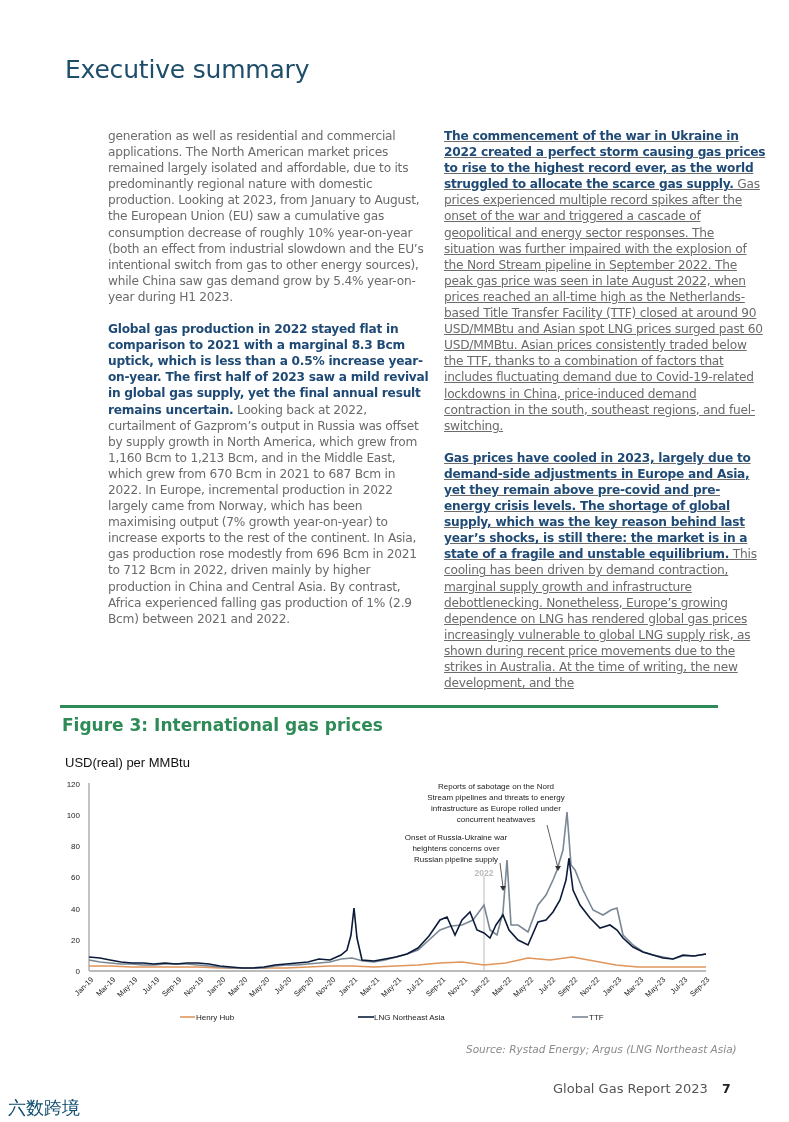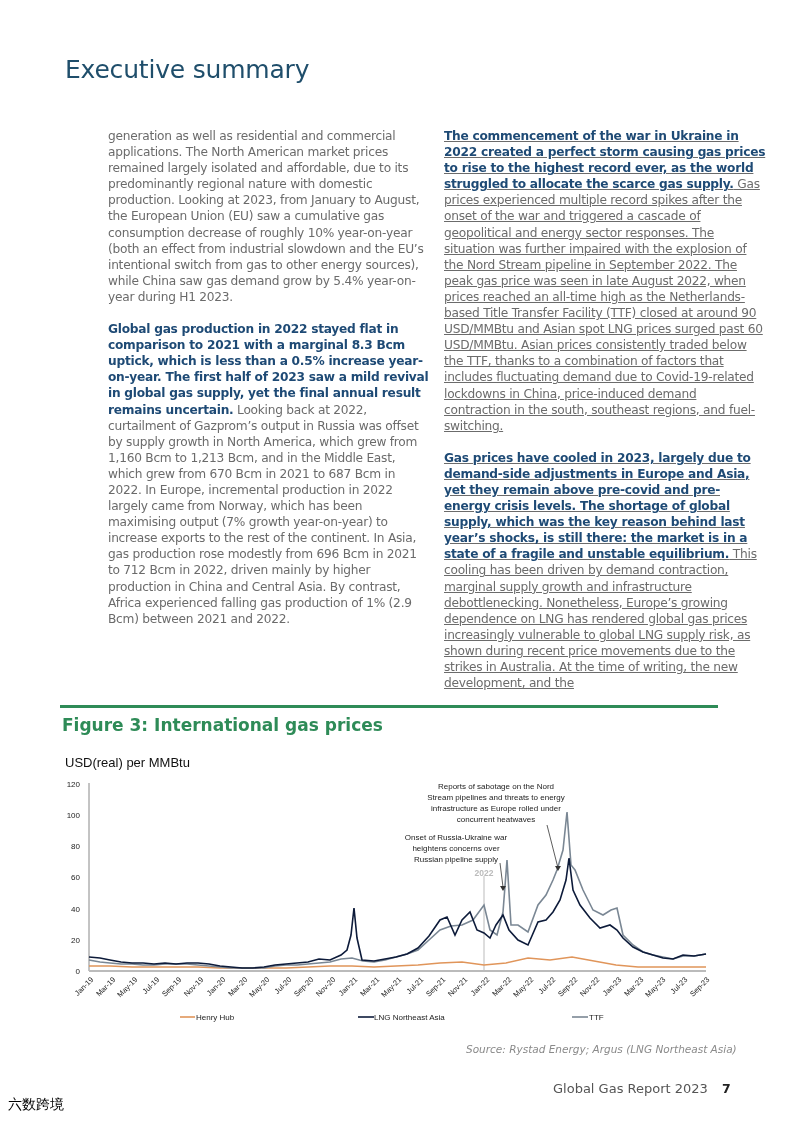--- a/index.html
+++ b/index.html
@@ -25,7 +25,7 @@
                   font-family: "DejaVu Sans", sans-serif; }
   .footer-page { position: absolute; left: 722px; top: 1081px; font-size: 12.5px; color: #222; font-weight: bold;
                  font-family: "DejaVu Sans", sans-serif; }
-  .watermark { position: absolute; left: 8px; top: 1096px; font-size: 14px; color: #000000;
+  .watermark { position: absolute; left: 8px; top: 1096px; font-size: 18px; color: #0c4a6e;
                font-family: Liberation Serif, serif; }
   svg text { font-family: "Liberation Sans", sans-serif; }
 </style>

